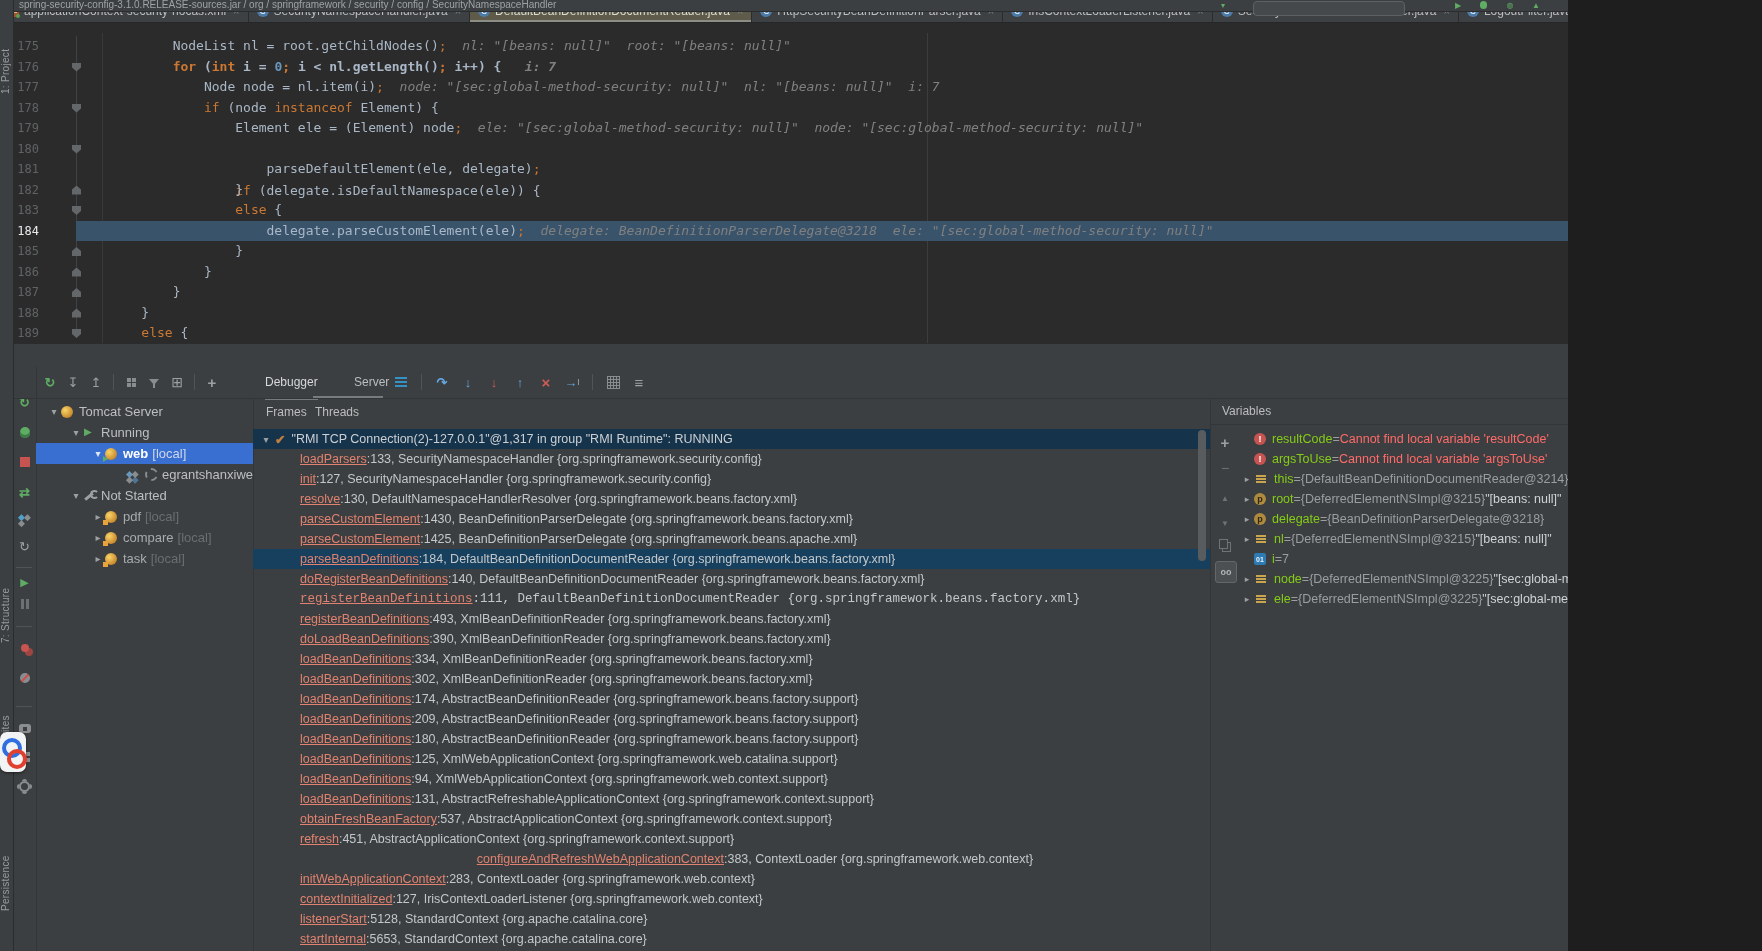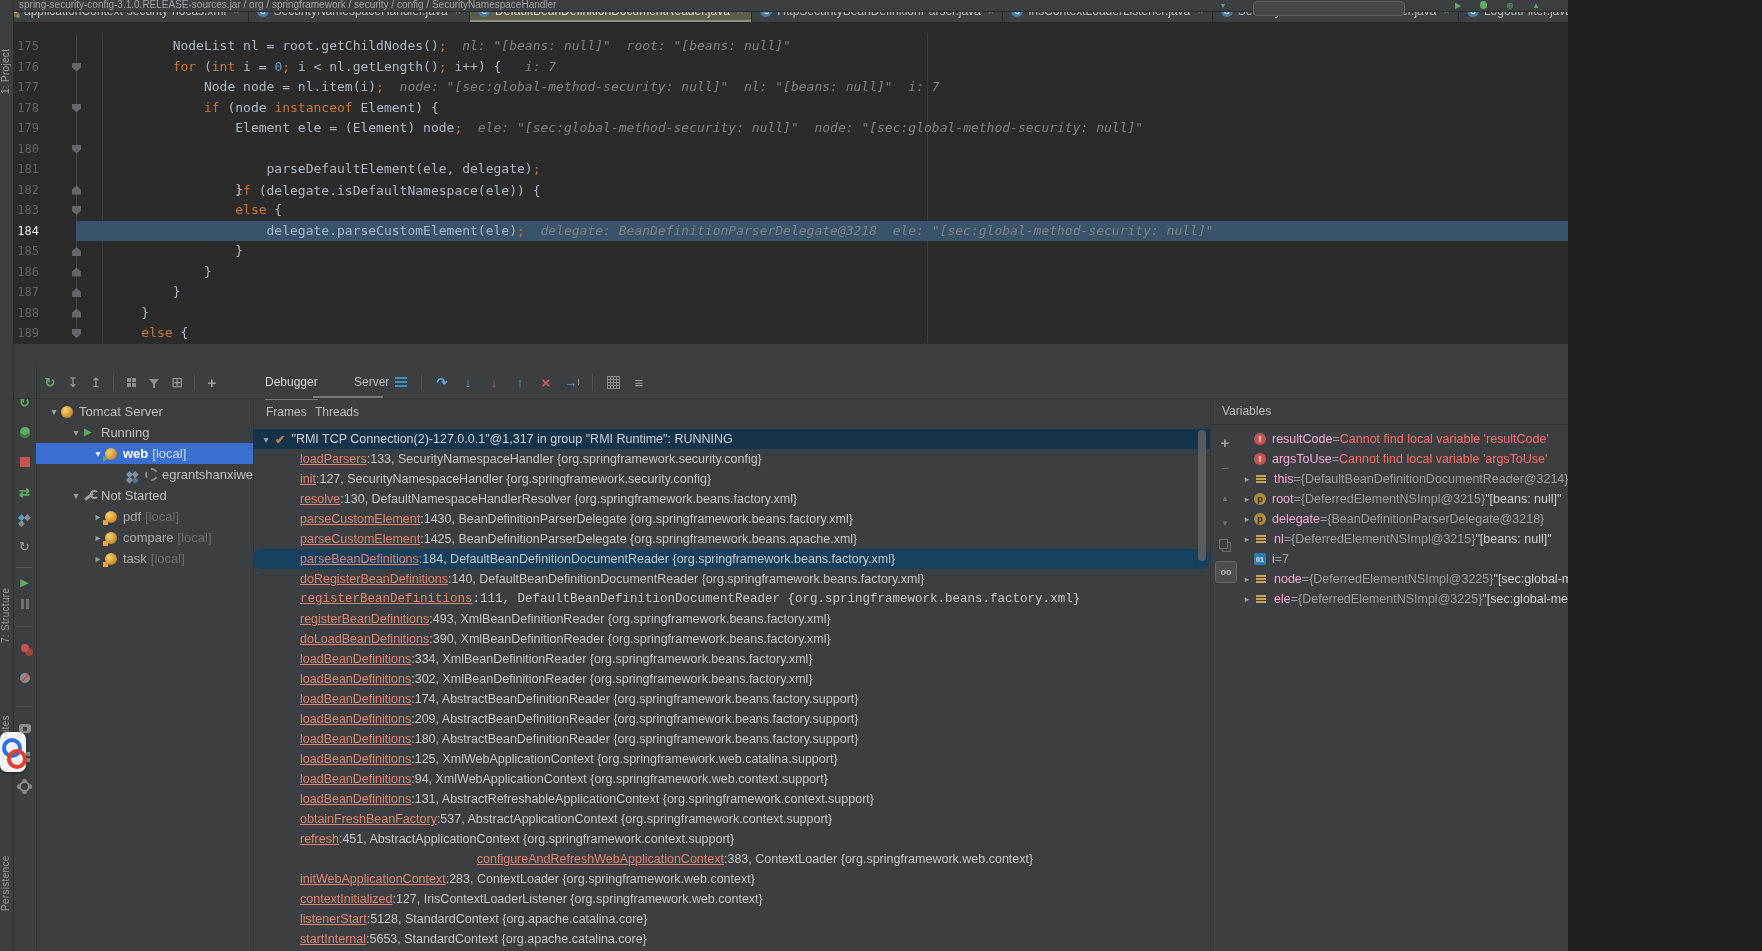--- a/index.html
+++ b/index.html
@@ -267,7 +267,7 @@
         <div class="codeline" style="top: 3px;"><span class="s-p">        </span><span class="s-p">NodeList nl = root.getChildNodes()</span><span class="s-k">;</span><span class="hint">  nl: "[beans: null]"  root: "[beans: null]"</span></div>
         <div class="lnum" style="top: 23.5px;">176</div>
         <div class="fold open" style="top: 29.5px;"></div>
-        <div class="codeline" style="top: 23.5px;"><span class="s-p">        </span><span class="s-k">for </span><span class="s-p">(</span><span class="s-k">int </span><span class="s-p">i = </span><span class="s-n">0</span><span class="s-k">; </span><span class="s-p">i &lt; nl.getLength()</span><span class="s-k">; </span><span class="s-p">i++) { </span><span class="hint">  i: 7</span></div>
+        <div class="codeline" style="top: 23.5px; font-weight: bold;"><span class="s-p">        </span><span class="s-k">for </span><span class="s-p">(</span><span class="s-k">int </span><span class="s-p">i = </span><span class="s-n">0</span><span class="s-k">; </span><span class="s-p">i &lt; nl.getLength()</span><span class="s-k">; </span><span class="s-p">i++) { </span><span class="hint">  i: 7</span></div>
         <div class="lnum" style="top: 44px;">177</div>
         <div class="codeline" style="top: 44px;"><span class="s-p">            </span><span class="s-p">Node node = nl.item(i)</span><span class="s-k">;</span><span class="hint">  node: "[sec:global-method-security: null]"  nl: "[beans: null]"  i: 7</span></div>
         <div class="lnum" style="top: 64.5px;">178</div>

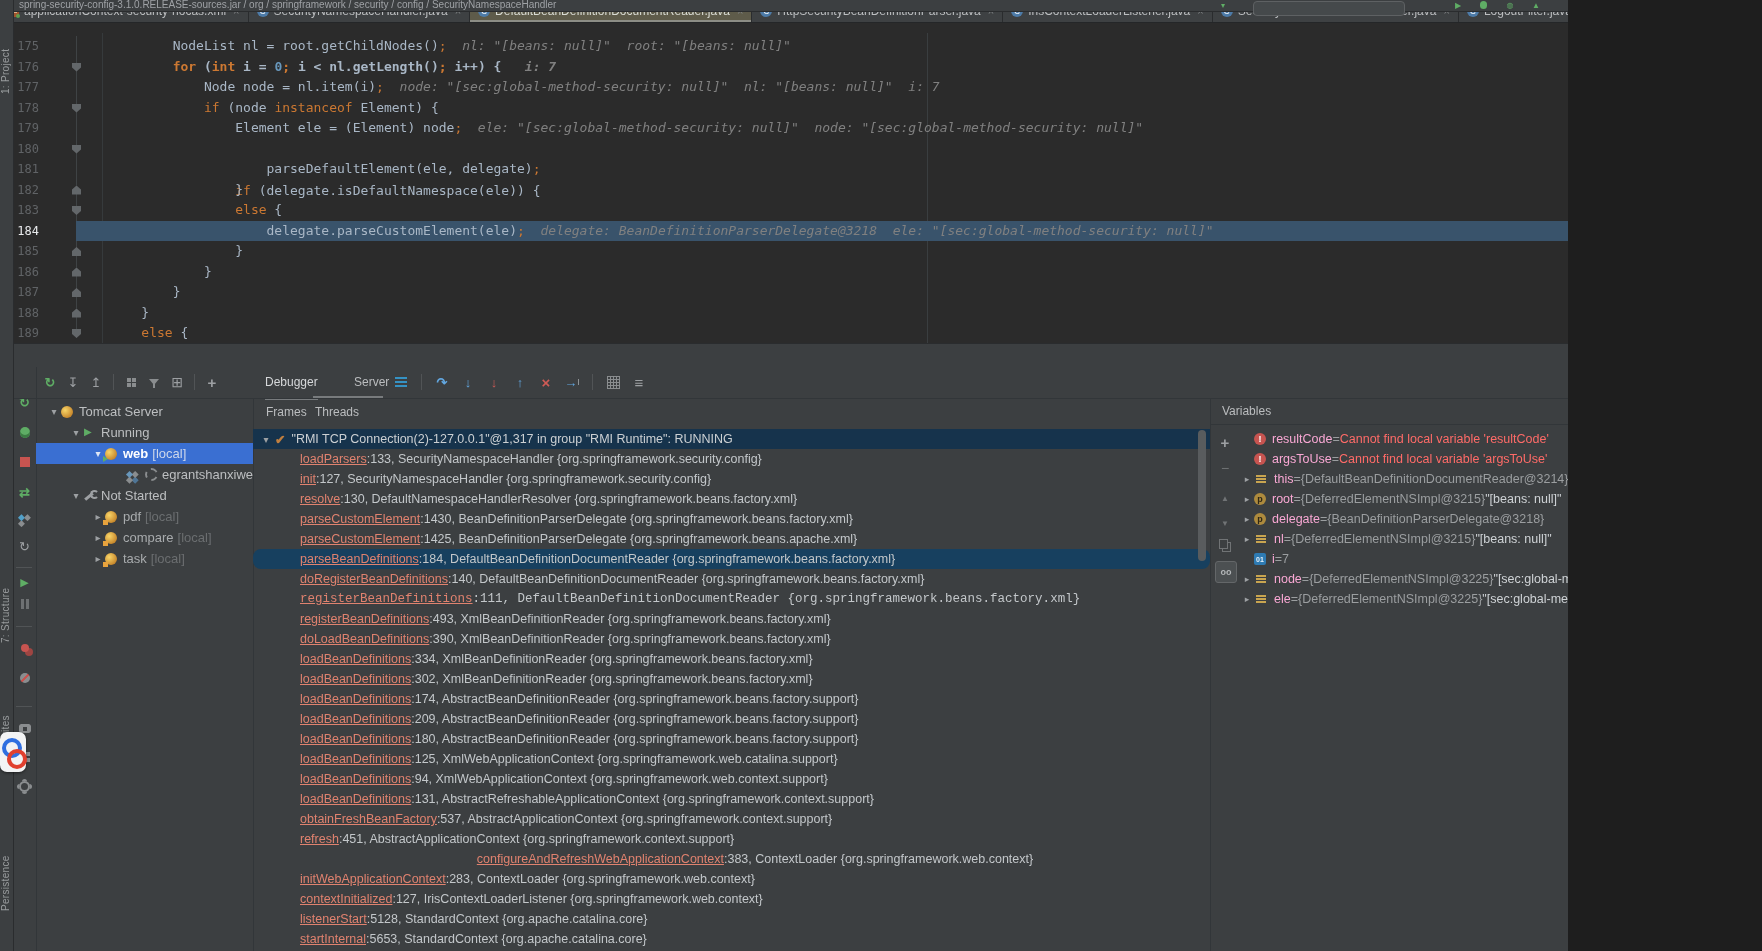--- a/index.html
+++ b/index.html
@@ -174,7 +174,7 @@
   .vi-field::before{content:"";width:10px;height:2px;background:#c9a550;box-shadow:0 3px 0 #c9a550,0 6px 0 #c9a550;transform:translateY(-3px);}
   .vi-param{border-radius:50%;background:#ad8a3d;color:#2f2817;font-size:9px;font-weight:bold;width:12px!important;height:12px;}
   .vi-primitive{border-radius:2px;background:#2e7bb3;color:#eaf3fa;font-size:7px;font-weight:bold;width:12px!important;height:12px;}
-  .vrow .nm{color:#f9a8d4;}
+  .vrow .nm{color:#84cc16;}
   .vrow .eq{color:#9b9ea0;}
   .vrow .val{color:#9b9ea0;}
   .vrow .str{color:#cfd3d6;}

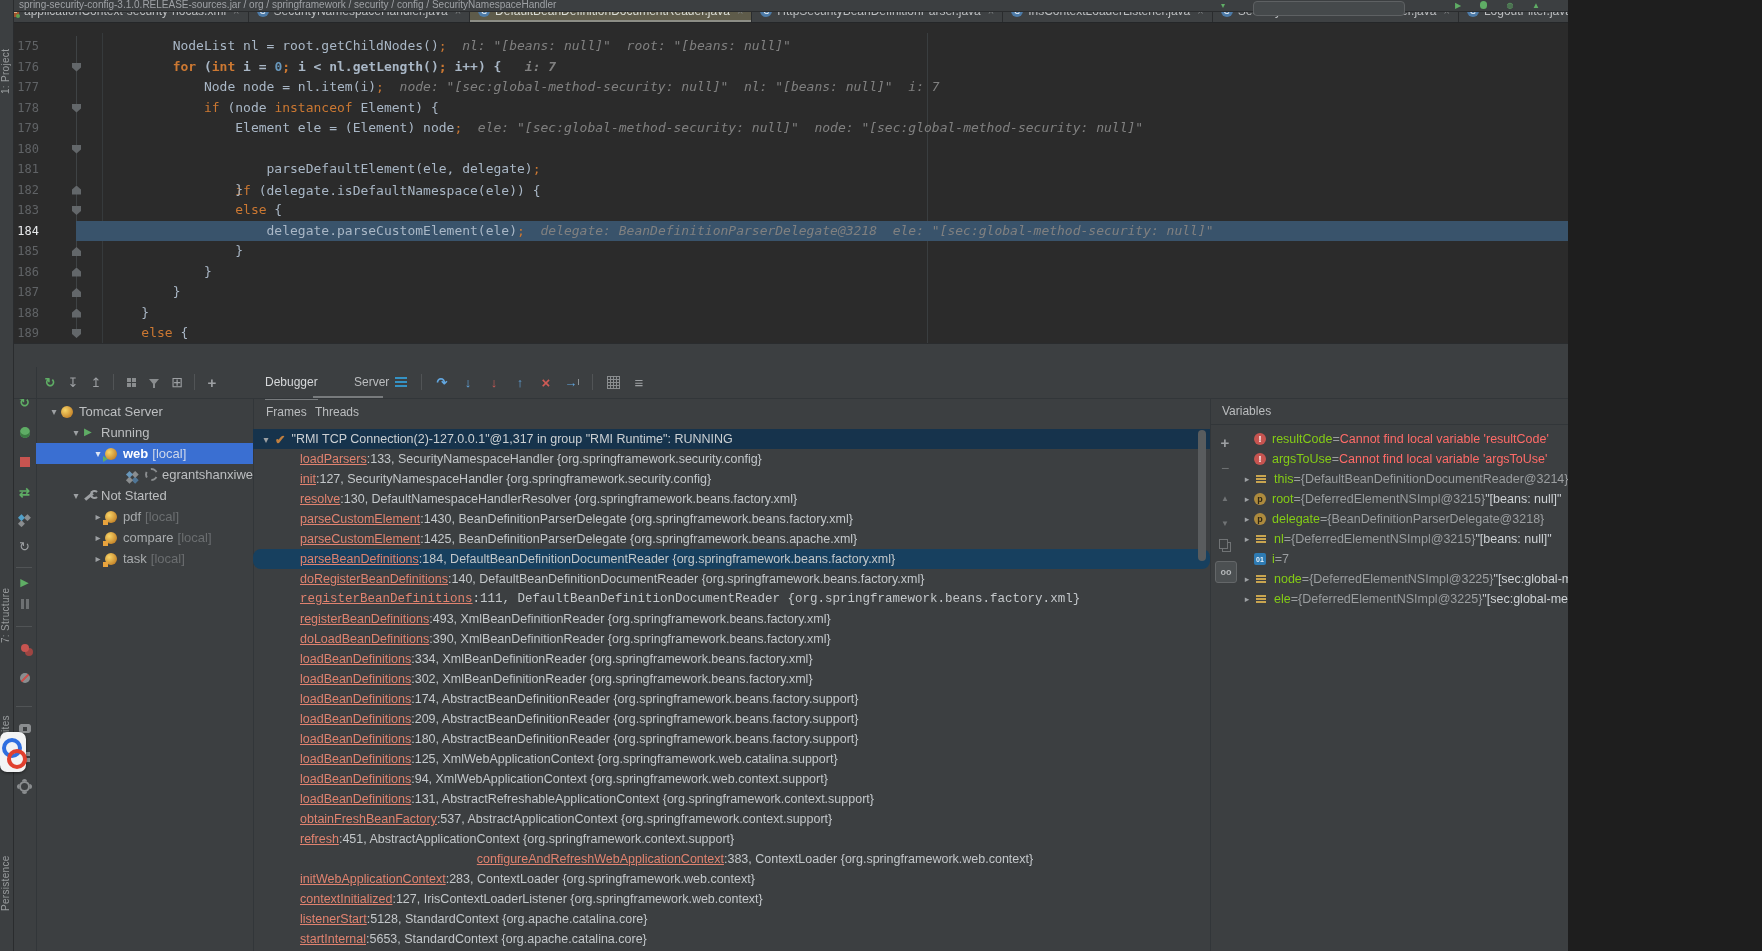--- a/index.html
+++ b/index.html
@@ -156,7 +156,7 @@
   #frames{position:absolute;left:240px;top:105px;width:957px;height:503px;overflow:hidden;}
   .frow{position:absolute;left:0;width:957px;height:20px;line-height:20px;padding-left:47px;box-sizing:border-box;
      font-size:12.5px;color:#c3c7ca;white-space:nowrap;overflow:hidden;}
-  .frow.sel{background:#17405f;border-radius:8px;}
+  .frow.sel{background:#17405f;}
   .frow .m{color:#e0826f;text-decoration:underline;}
   #frames-scroll{position:absolute;left:1185px;top:86px;width:8px;height:131px;border-radius:4px;background:#595c5e;}
 

